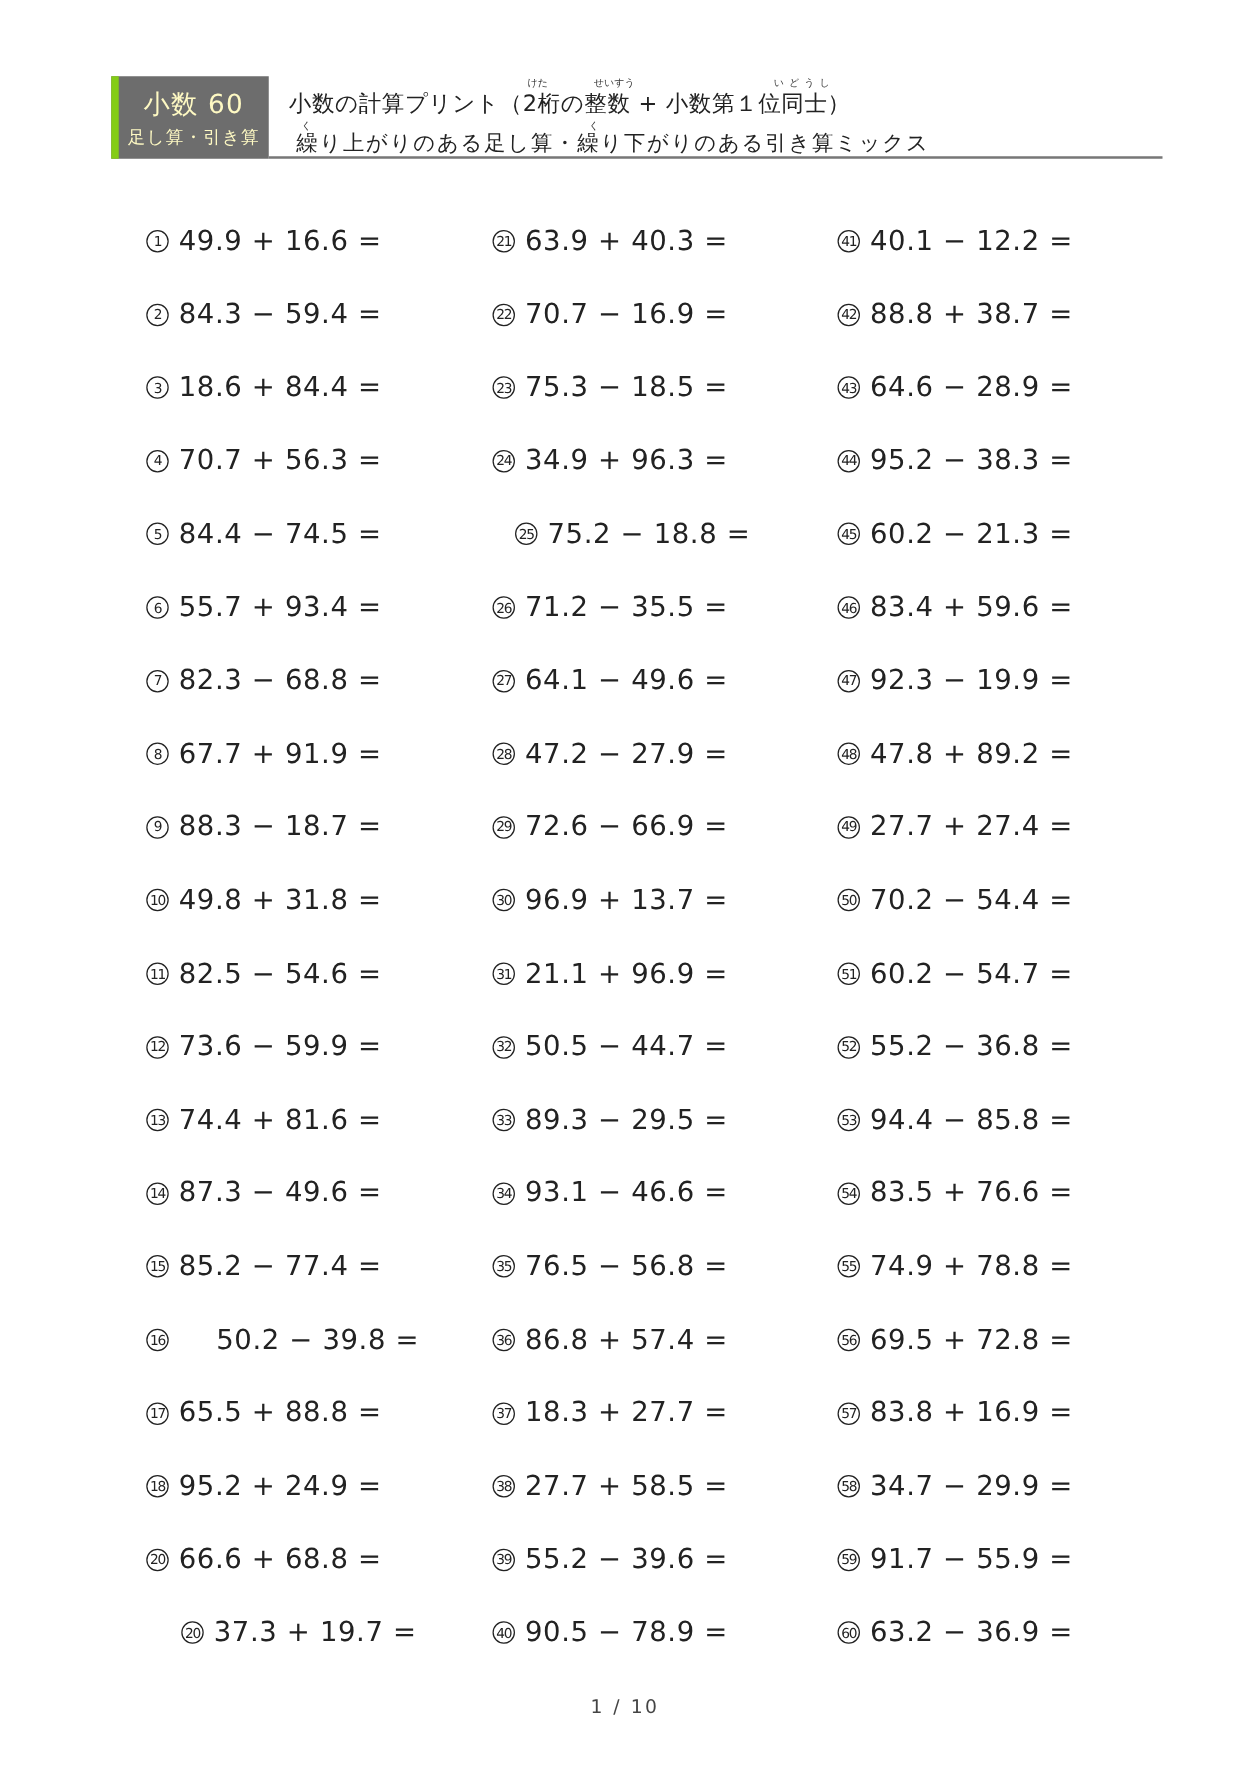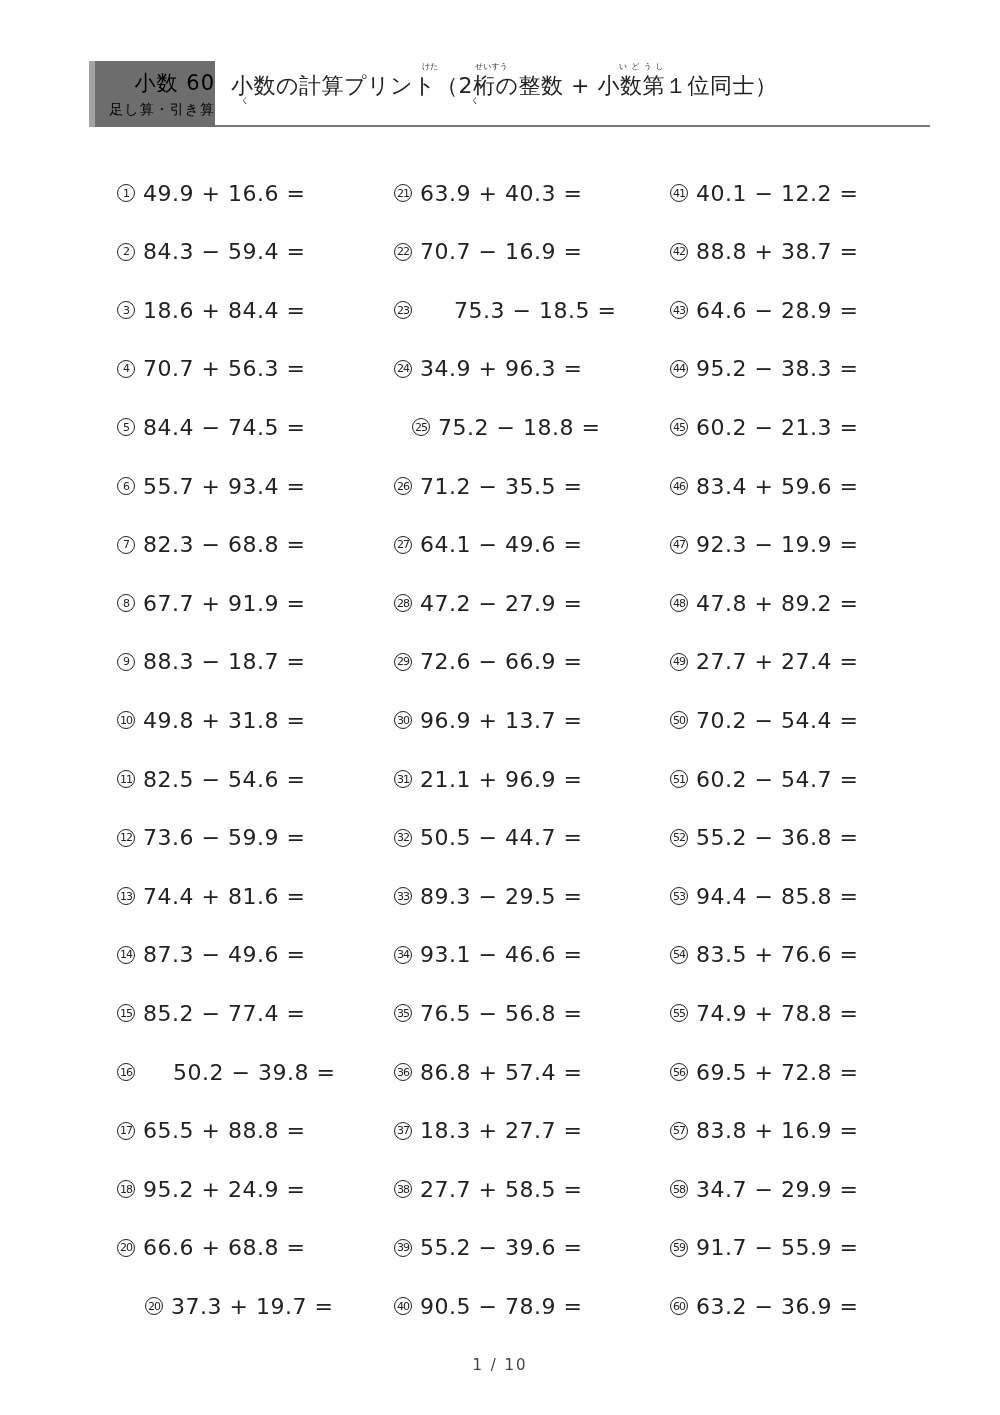--- a/index.html
+++ b/index.html
@@ -6,7 +6,7 @@
   body { width: 1000px; height: 1415px; position: relative; overflow: hidden;
          font-family: "DejaVu Sans", "Liberation Sans", sans-serif; color: #222; }
   .badge { position: absolute; left: 89px; top: 61px; width: 126px; height: 66px;
-           background: #6d6d6d; border-left: 6px solid #a3a3a3; box-sizing: border-box; color: #000000; text-align: right; }
+           background: #6d6d6d; border-left: 6px solid #84cc16; box-sizing: border-box; color: #fef9c3; text-align: center; }
   .badge .b1 { font-size: 21px; margin-top: 8px; letter-spacing: 1px; }
   .badge .b2 { font-size: 14px; margin-top: 4px; letter-spacing: 1px; }
   .title-area { position: absolute; left: 215px; top: 61px; width: 715px; height: 66px;

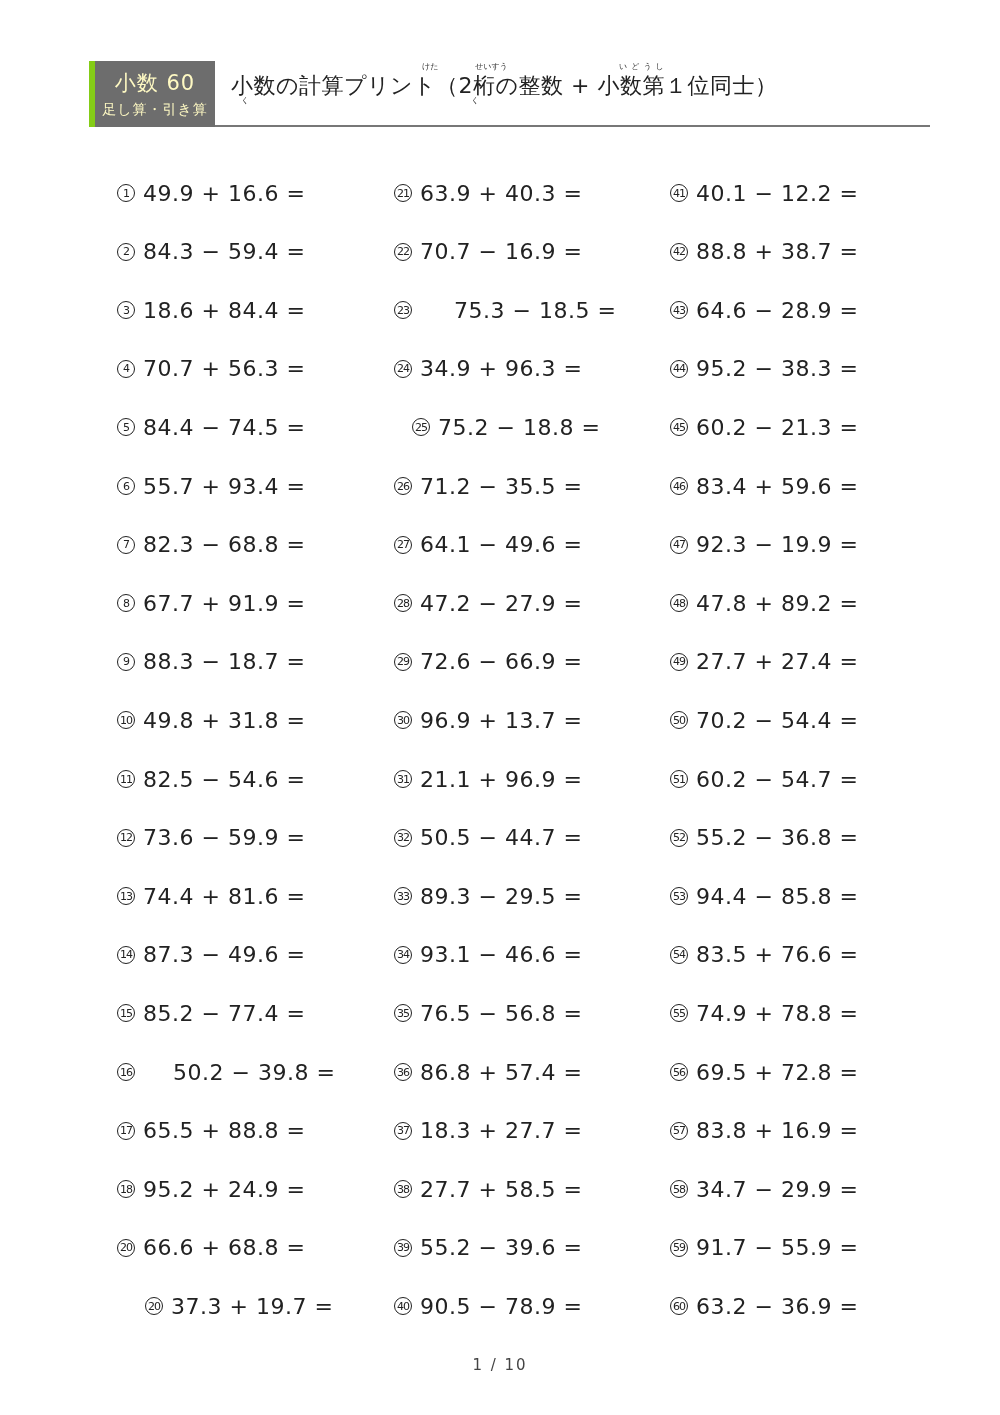--- a/index.html
+++ b/index.html
@@ -11,7 +11,7 @@
   .badge .b2 { font-size: 14px; margin-top: 4px; letter-spacing: 1px; }
   .title-area { position: absolute; left: 215px; top: 61px; width: 715px; height: 66px;
                 border-bottom: 2px solid #777; box-sizing: border-box; }
-  .title1 { position: absolute; left: 16px; top: 10px; font-size: 22px; white-space: nowrap; letter-spacing: 0.5px; }
+  .title1 { position: absolute; left: 16px; top: 10px; font-size: 18px; white-space: nowrap; letter-spacing: 0.5px; }
   .title2 { position: absolute; left: 22px; top: 42px; font-size: 17px; white-space: nowrap; letter-spacing: 1.5px; }
   .furi { position: absolute; font-size: 8px; color: #333; white-space: nowrap; }
   .grid { position: absolute; left: 0; top: 0; }

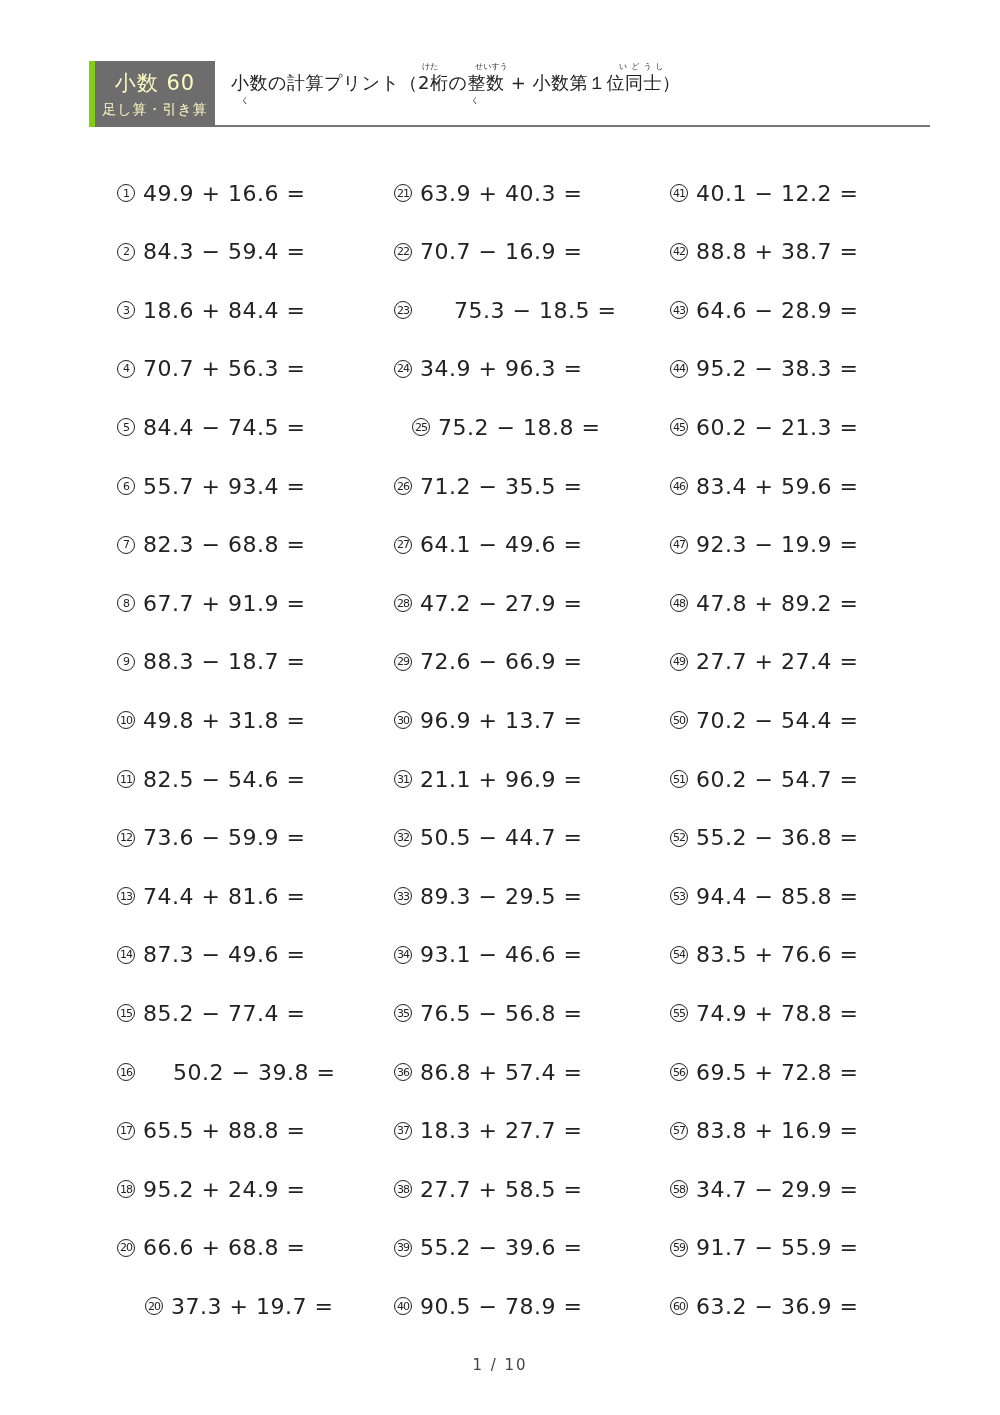--- a/index.html
+++ b/index.html
@@ -37,6 +37,7 @@
   <div class="title1">小数の計算プリント（2桁の整数 + 小数第１位同士）</div>
   <span class="furi" style="left:26px; top:34px;">く</span>
   <span class="furi" style="left:256px; top:34px;">く</span>
+  <div class="title2">繰り上がりのある足し算・繰り下がりのある引き算ミックス</div>
 </div>
 
 <div class="grid" id="grid">

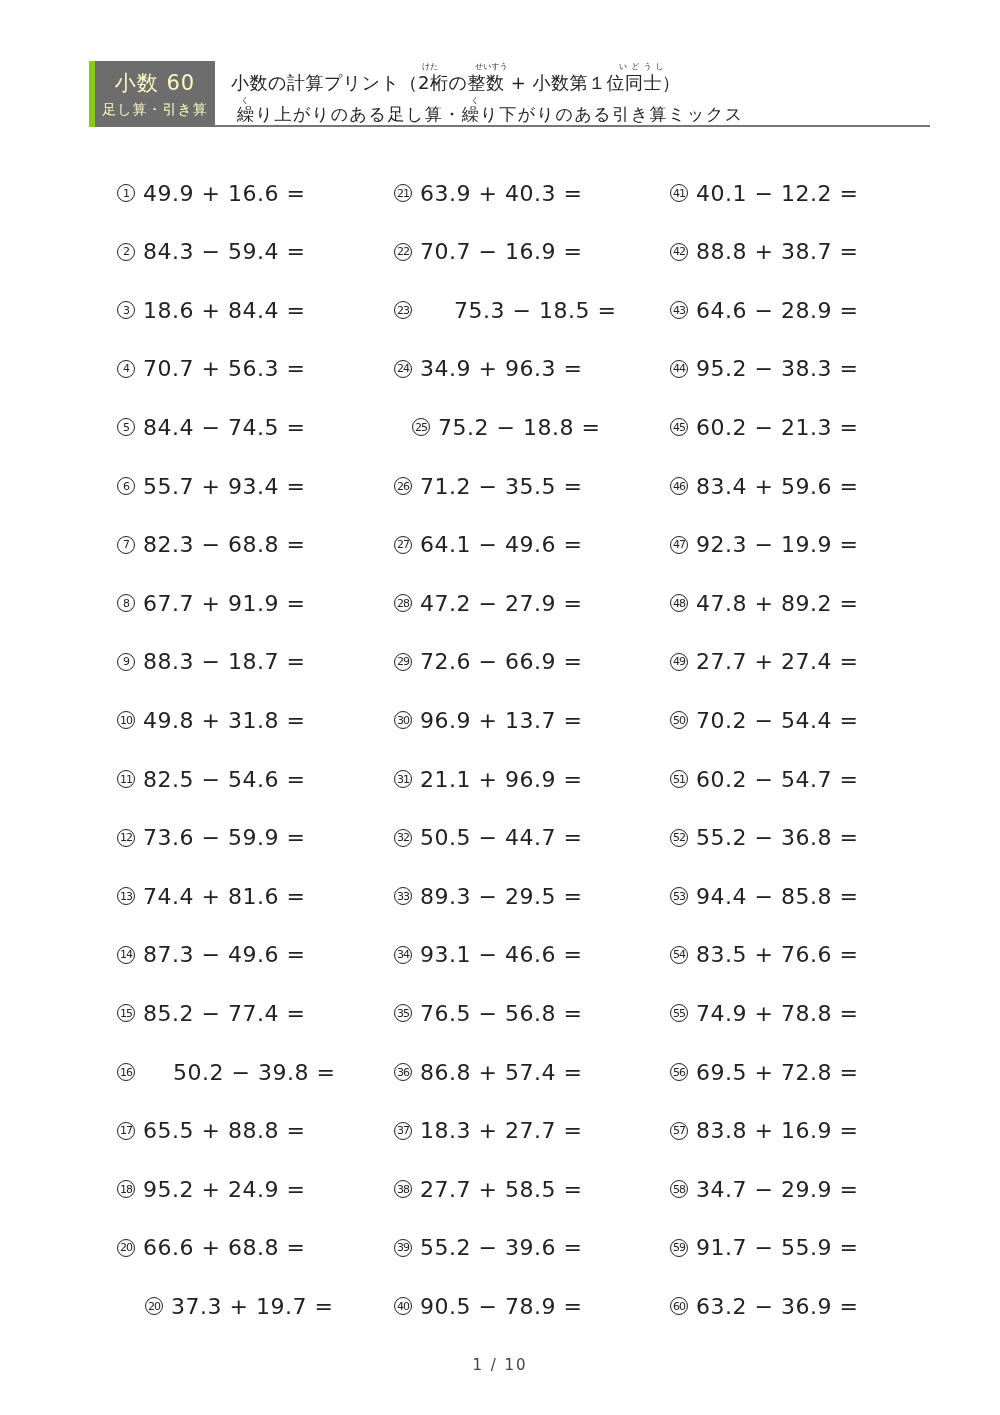--- a/index.html
+++ b/index.html
@@ -129,7 +129,7 @@
       <span class="num">22</span>
       <span class="expr">70.7 − 16.9 =</span>
     </div>
-    <div class="problem" style="left: 394px; top: 295.2px; gap: 34px;">
+    <div class="problem" style="left: 394px; top: 295.2px;">
       <span class="num">23</span>
       <span class="expr">75.3 − 18.5 =</span>
     </div>

